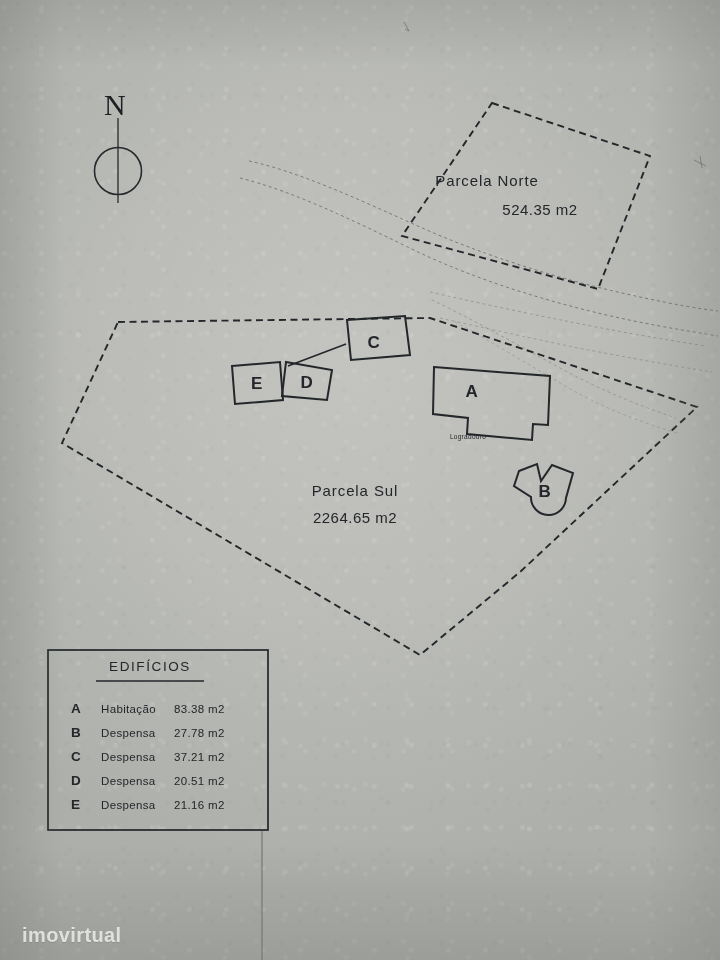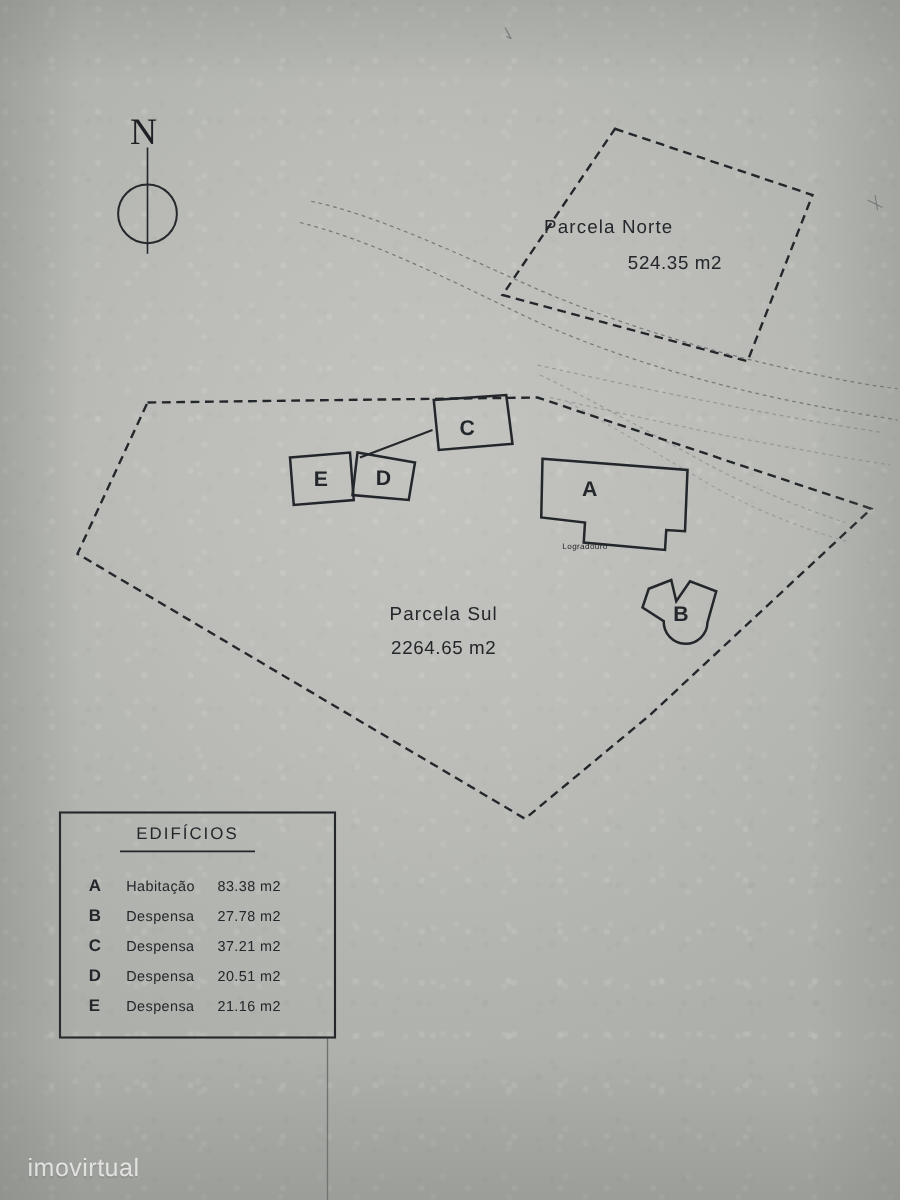--- a/index.html
+++ b/index.html
@@ -51,7 +51,7 @@
   #watermark{
     position:absolute;left:22px;top:924px;
     font-family:"Liberation Sans", sans-serif;
-    font-size:20px;letter-spacing:.4px;font-weight:400;
+    font-size:20px;letter-spacing:.4px;font-weight:700;
     color:rgba(255,255,255,.72);
     text-shadow:0 1px 1px rgba(0,0,0,.10);
     pointer-events:none;user-select:none;

